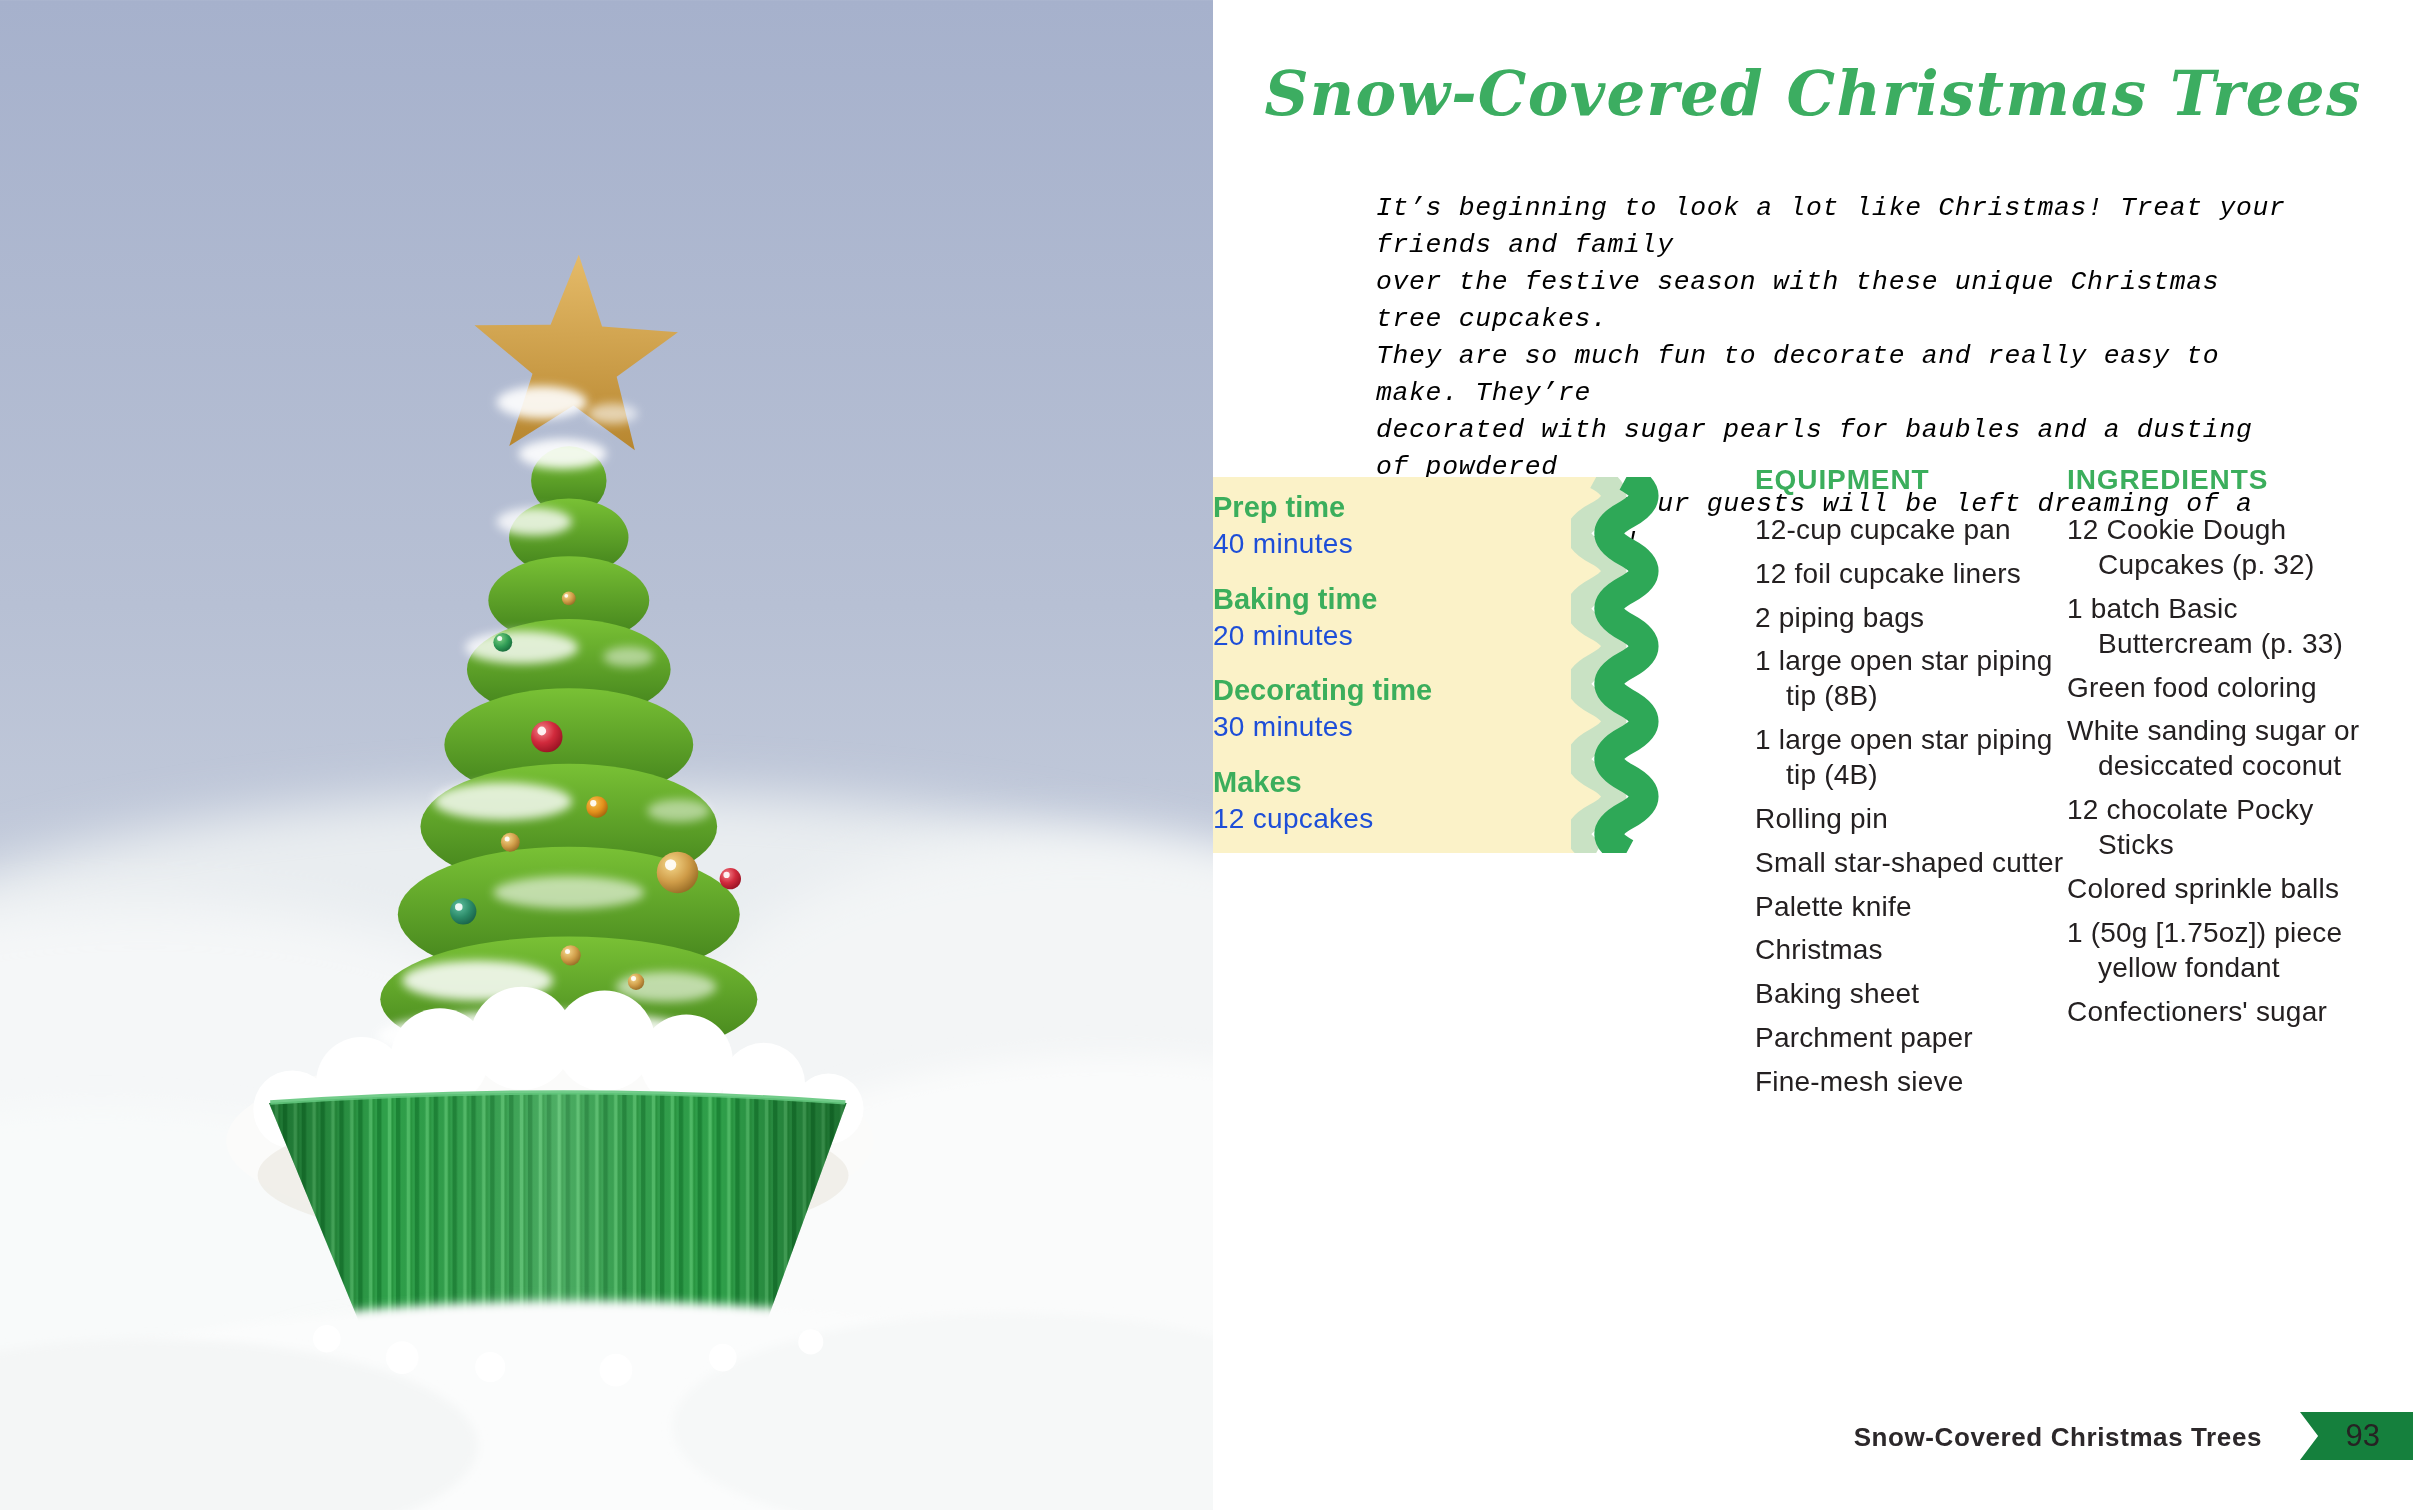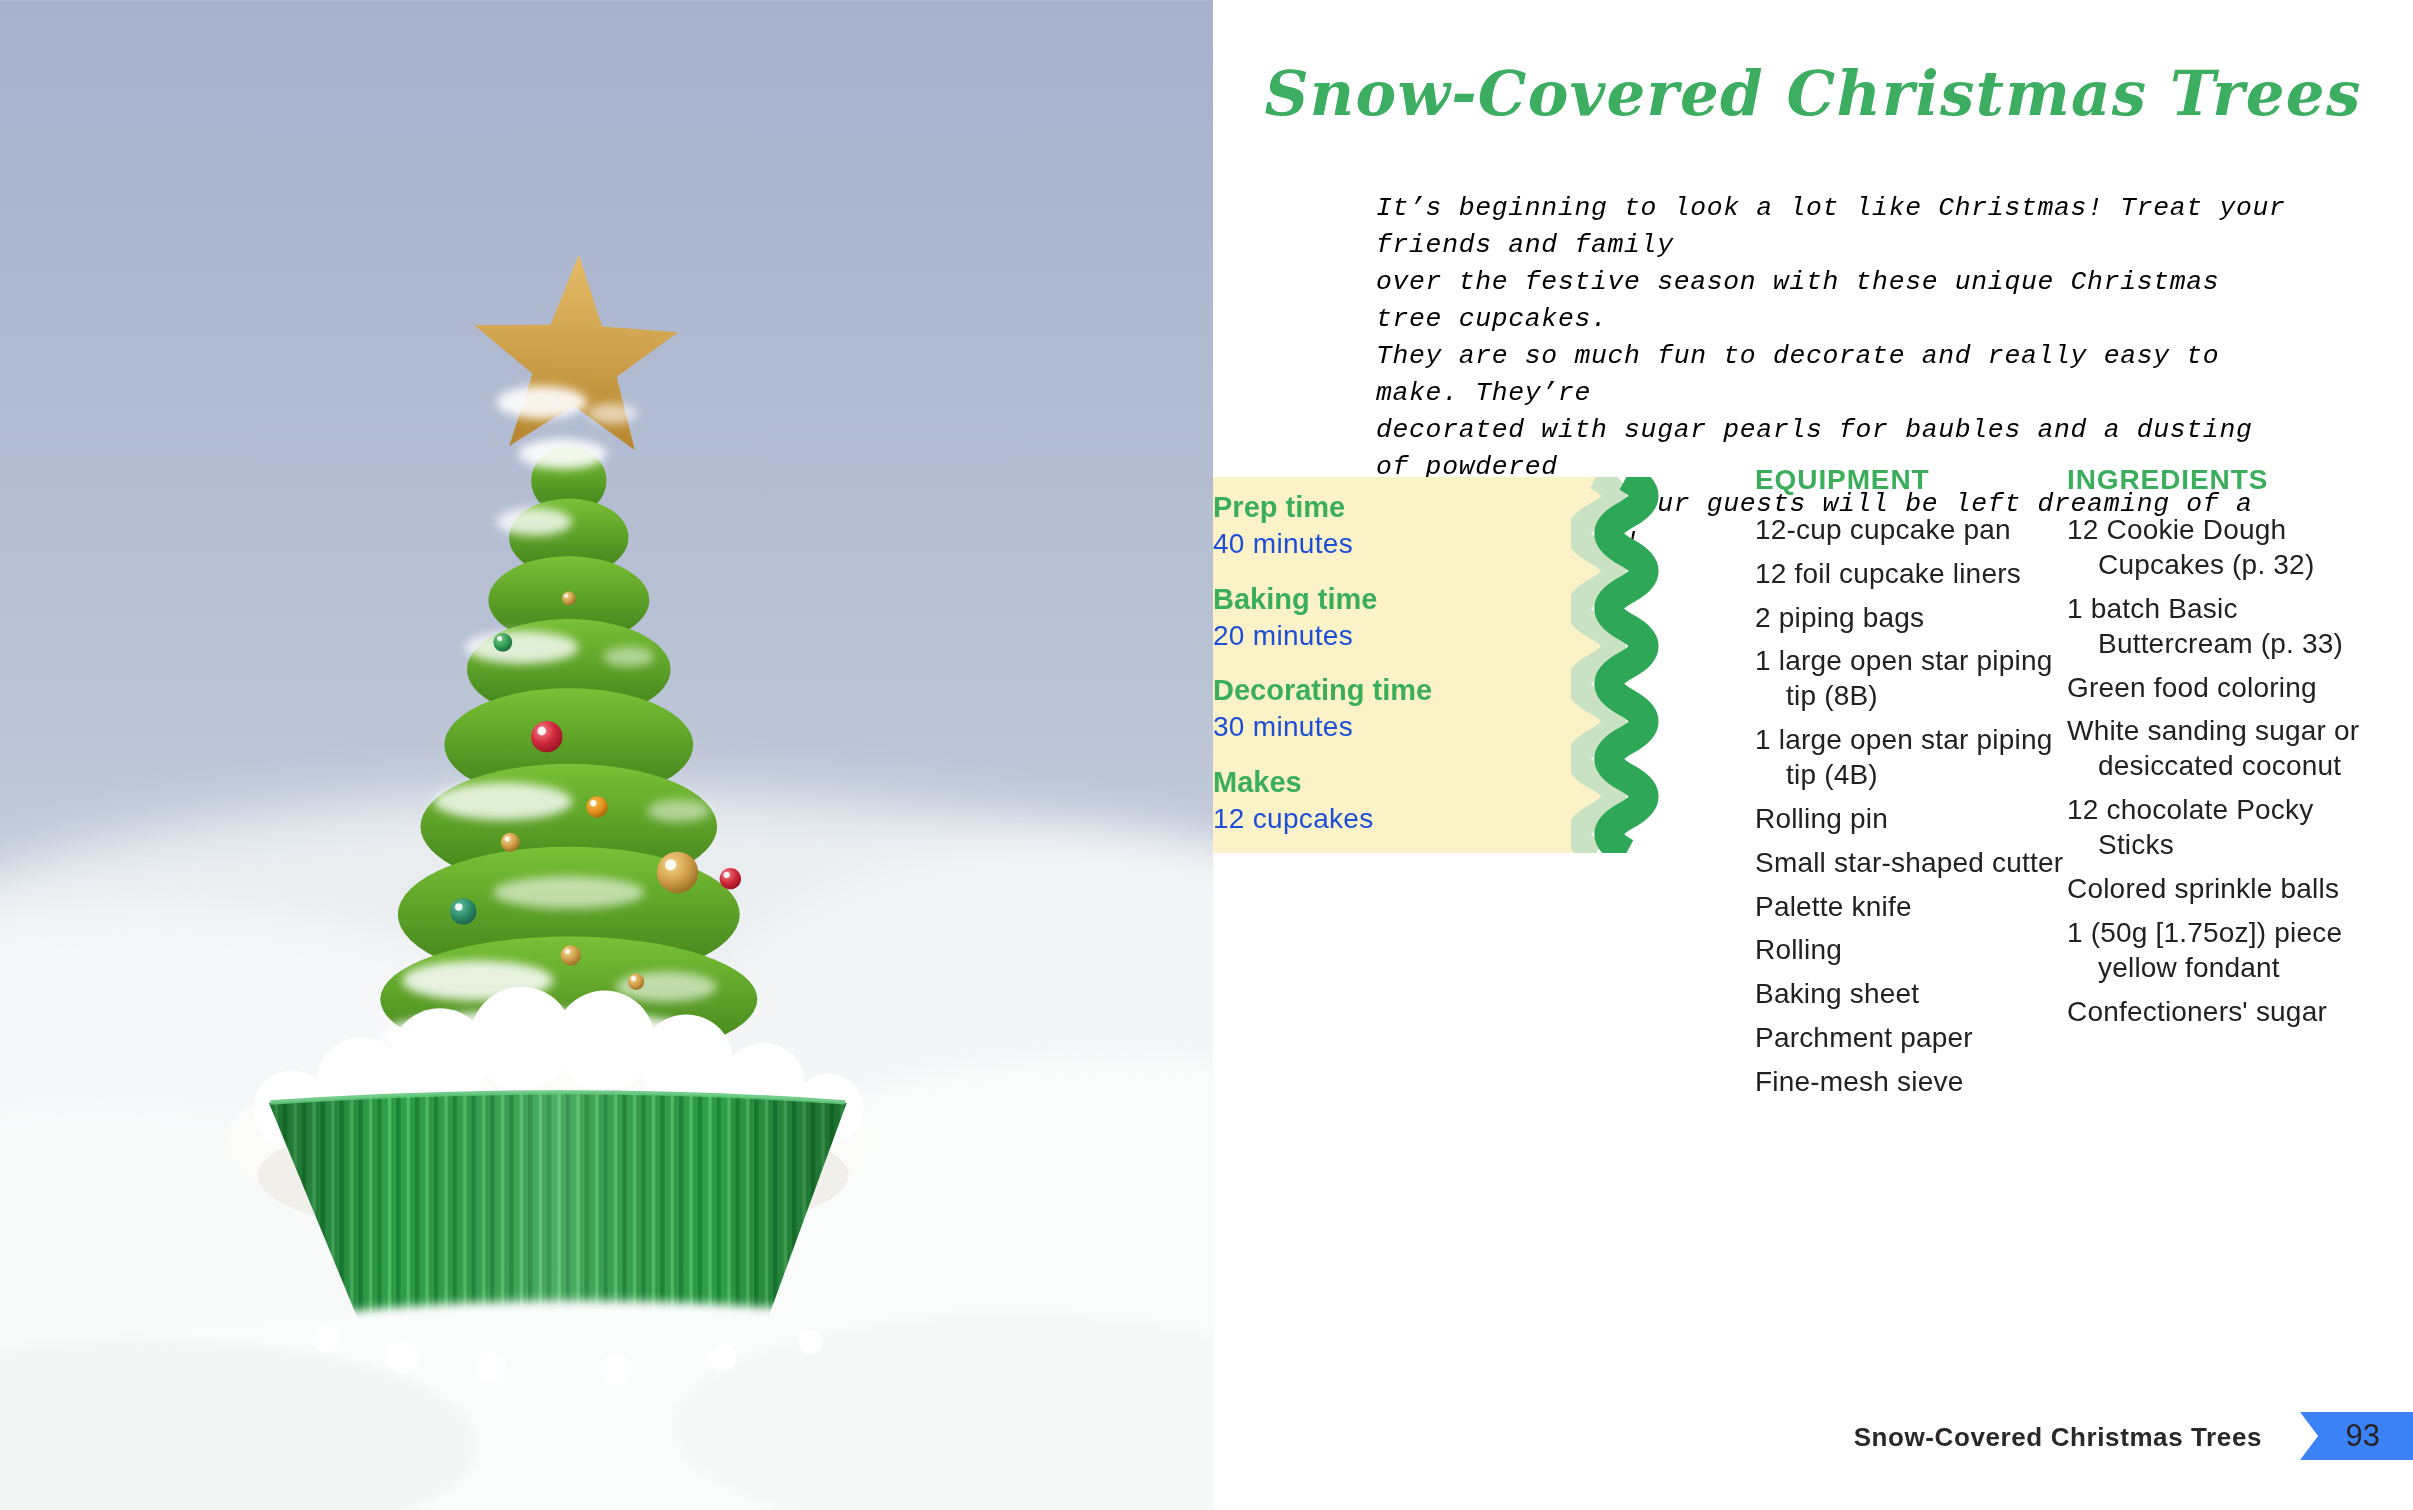--- a/index.html
+++ b/index.html
@@ -265,7 +265,7 @@
   <div class="item">Rolling pin</div>
   <div class="item">Small star-shaped cutter</div>
   <div class="item">Palette knife</div>
-  <div class="item">Rolling</div>
+  <div class="item">Christmas</div>
   <div class="item">Baking sheet</div>
   <div class="item">Parchment paper</div>
   <div class="item">Fine-mesh sieve</div>

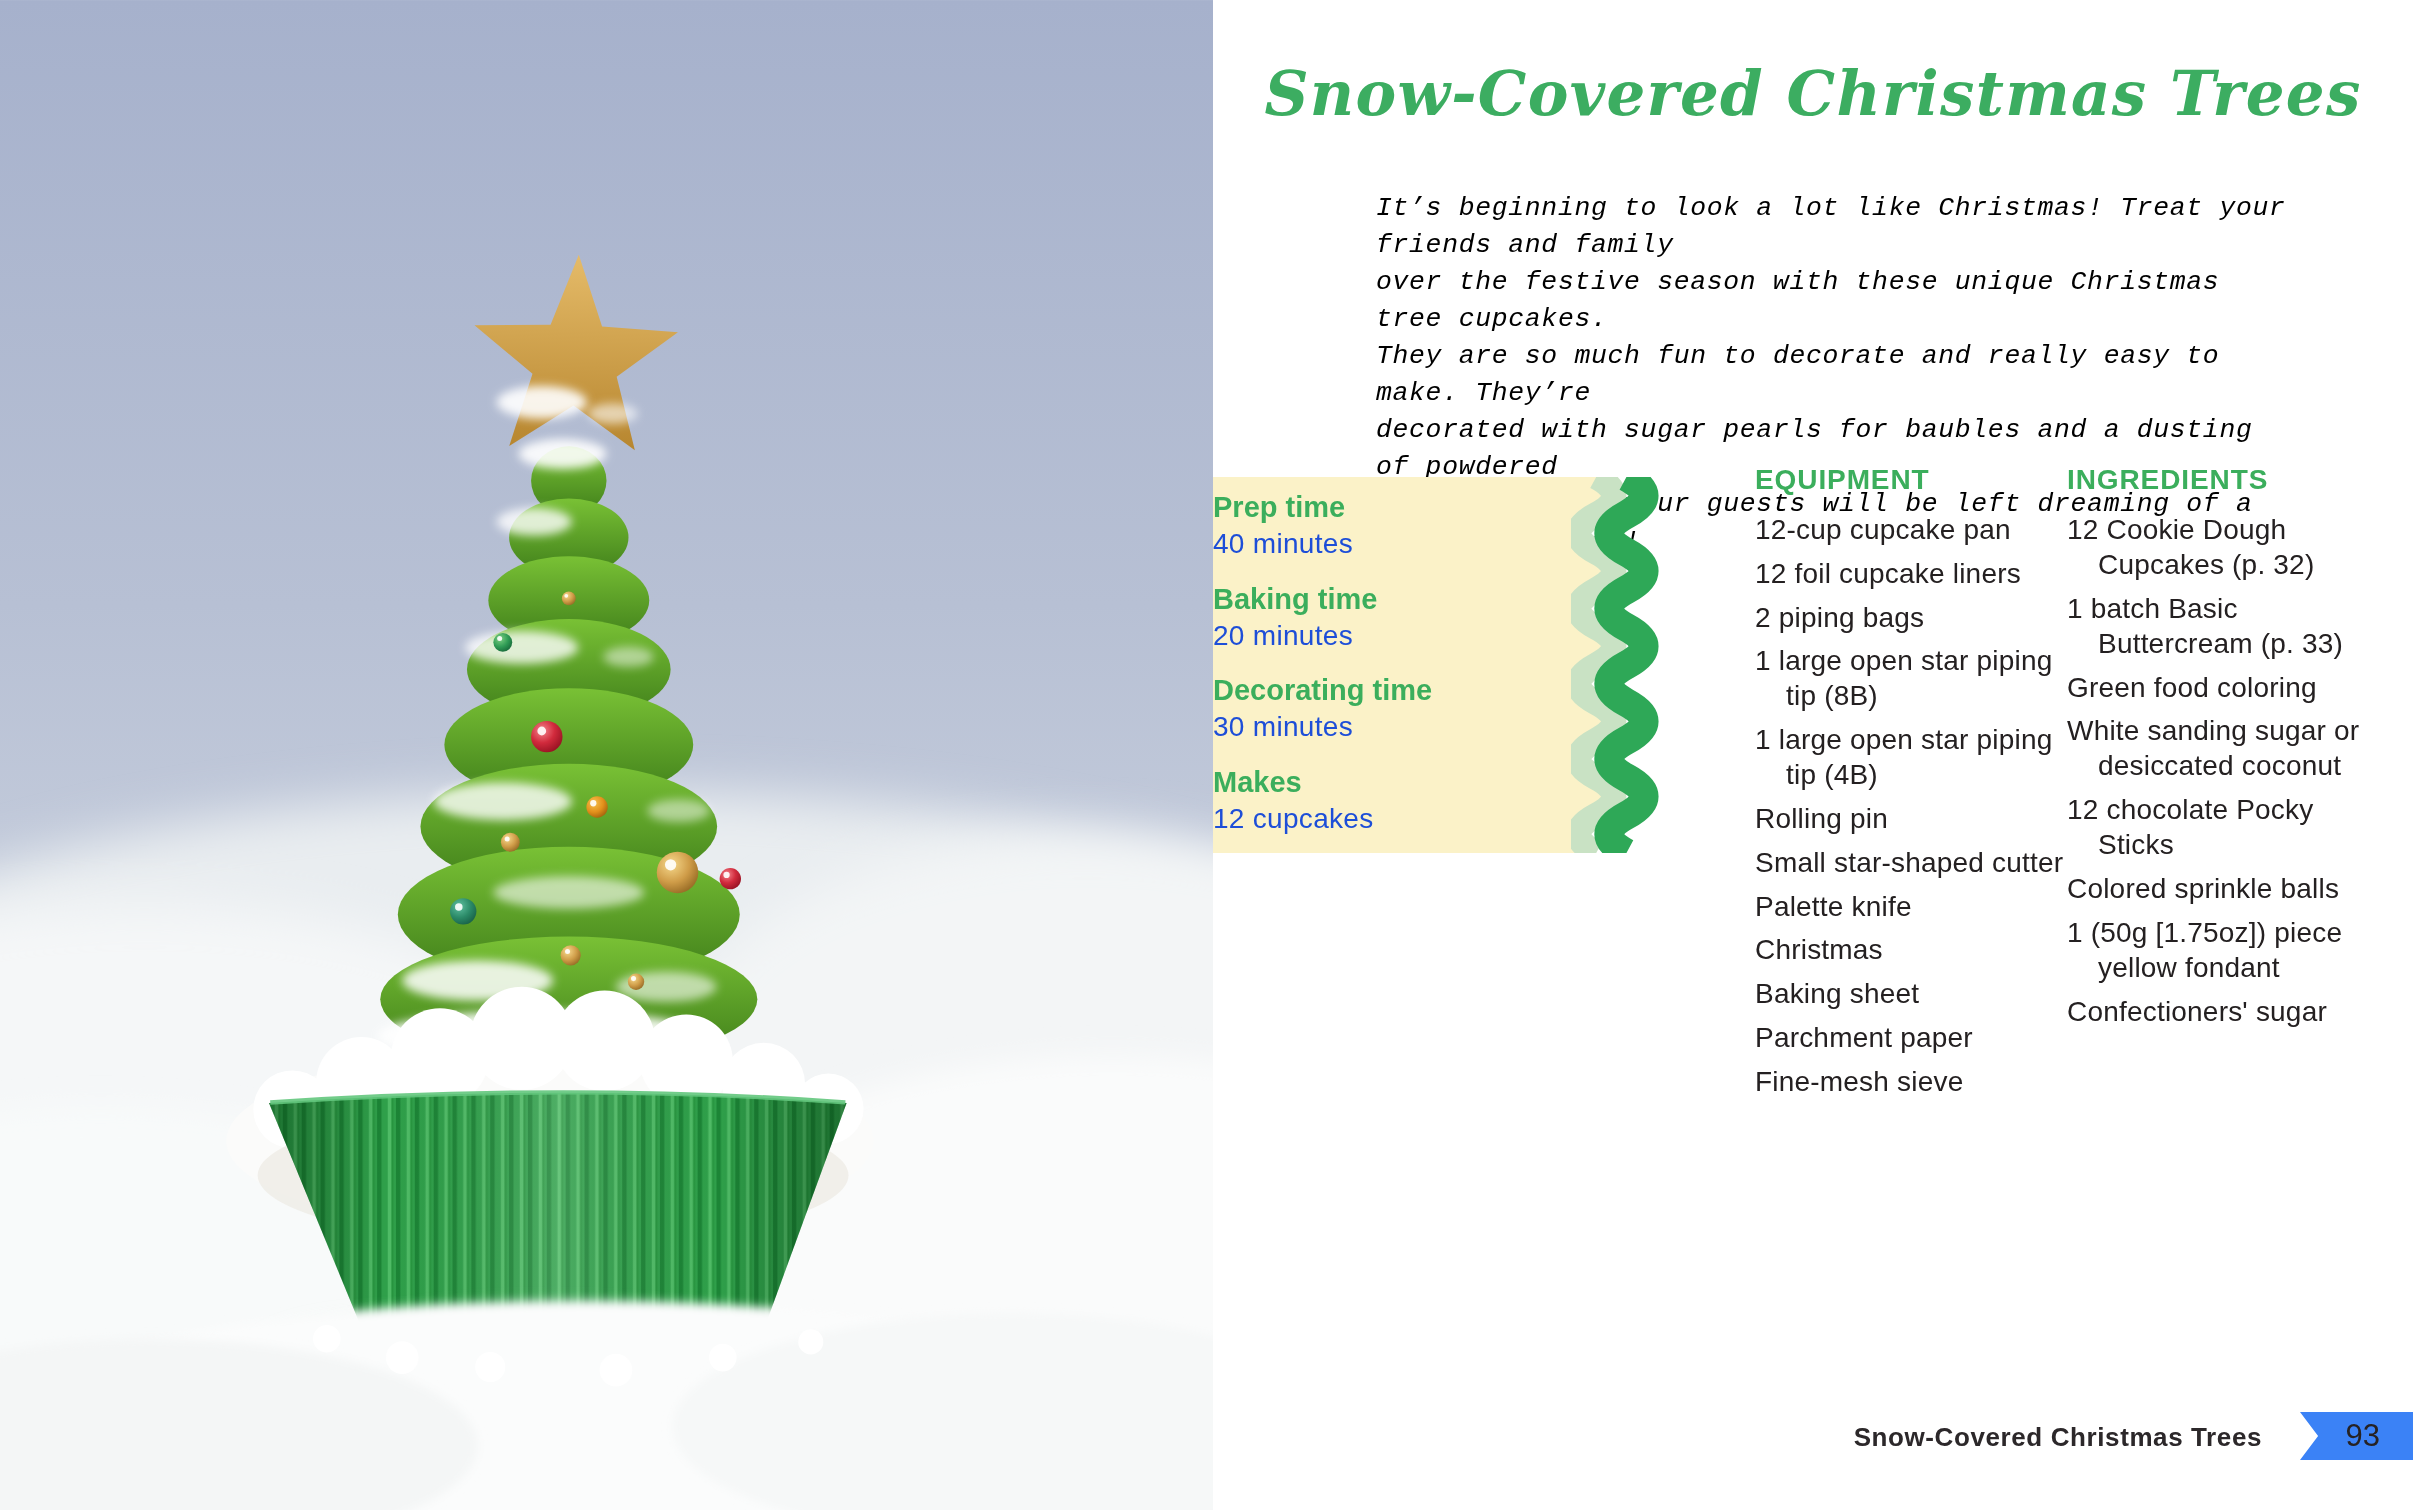--- a/index.html
+++ b/index.html
@@ -57,7 +57,7 @@
   }
   .page-tab {
     position:absolute; left:2300px; top:1412px; width:113px; height:48px;
-    background:#3b82f6;
+    background:#15803d;
     clip-path:polygon(0 0, 100% 0, 100% 100%, 0 100%, 16% 50%);
     display:flex; align-items:center; justify-content:center;
   }

